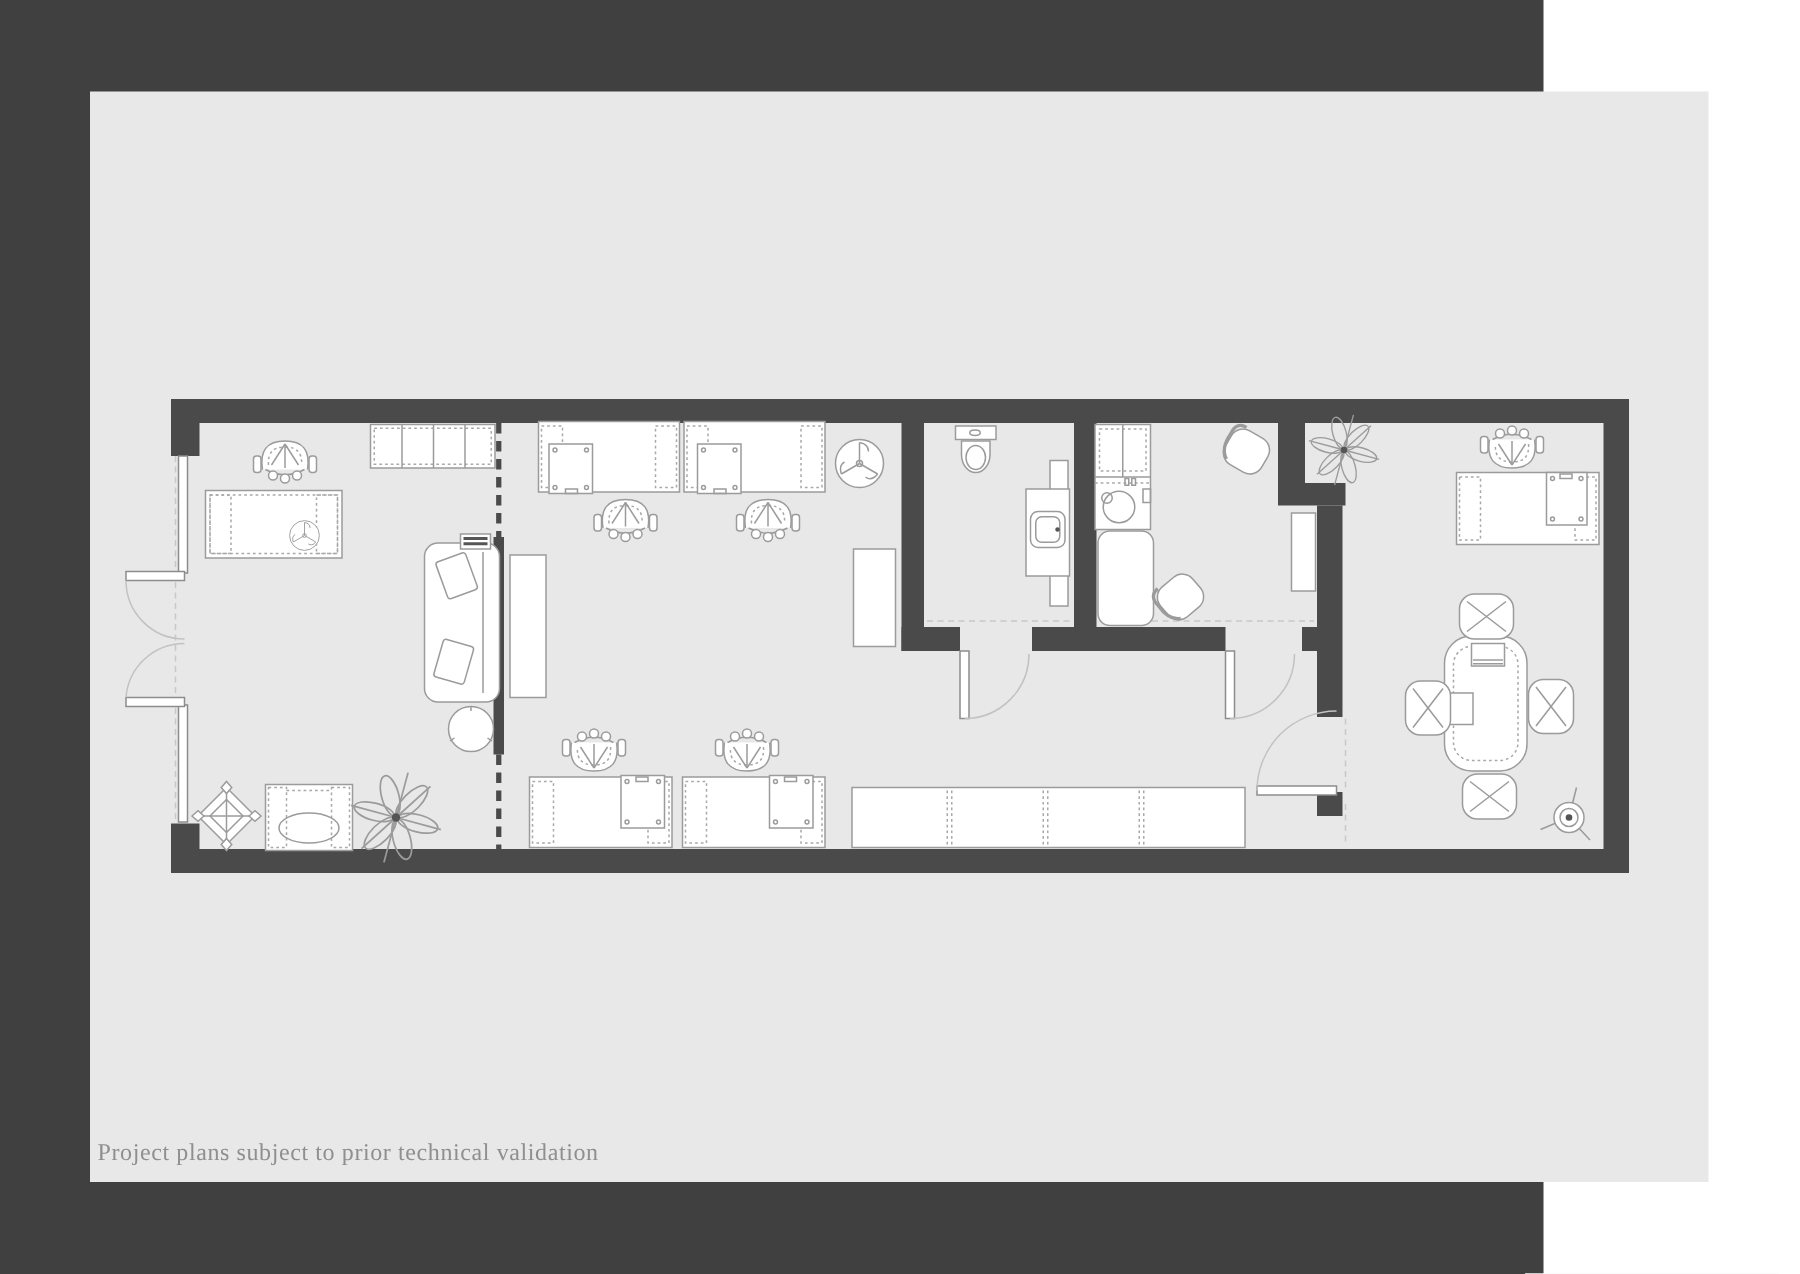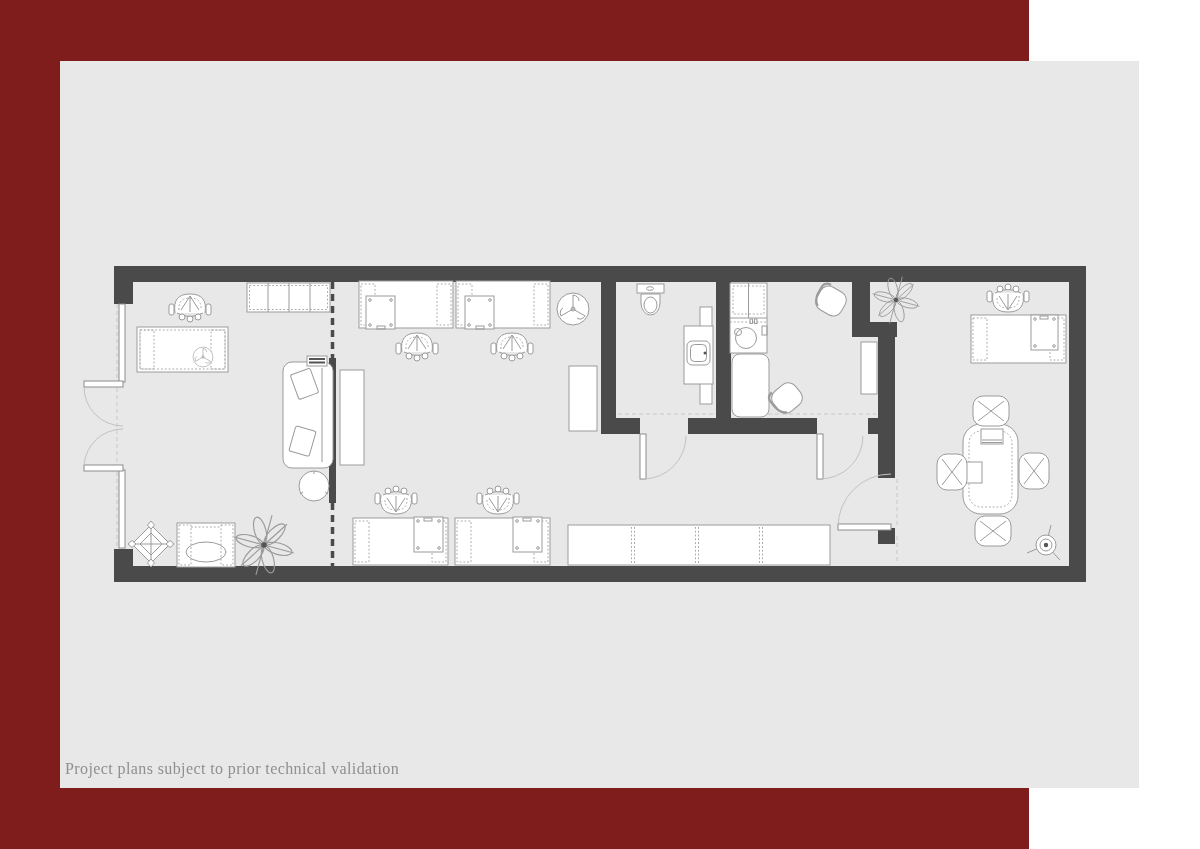--- a/index.html
+++ b/index.html
@@ -4,7 +4,7 @@
 <style>
   html,body{margin:0;padding:0;background:#ffffff;width:1200px;height:849px;overflow:hidden;
     font-family:"Liberation Sans", sans-serif;}
-  .stage{position:relative;width:1029px;height:849px;background:#7f1d1d;}
+  .stage{position:relative;width:1029px;height:849px;background:#404040;}
   .sheet{position:absolute;left:60px;top:61px;width:1079px;height:727px;background:#e8e8e8;}
   .plan-svg{position:absolute;left:0;top:0;width:1200px;height:849px;}
   .caption{position:absolute;left:65px;top:760px;font-family:"Liberation Serif", serif;

